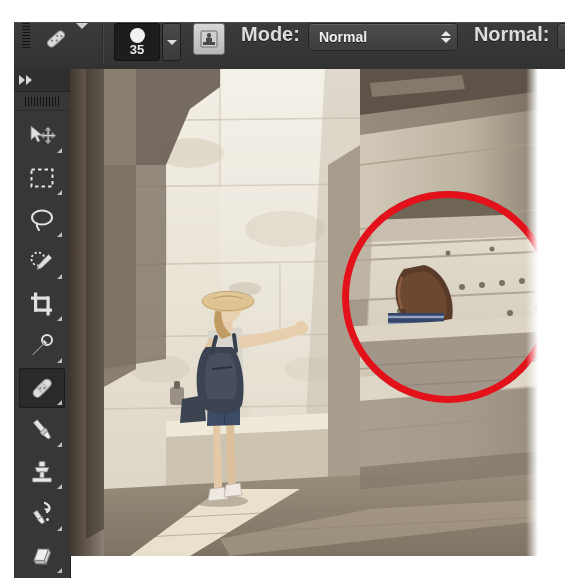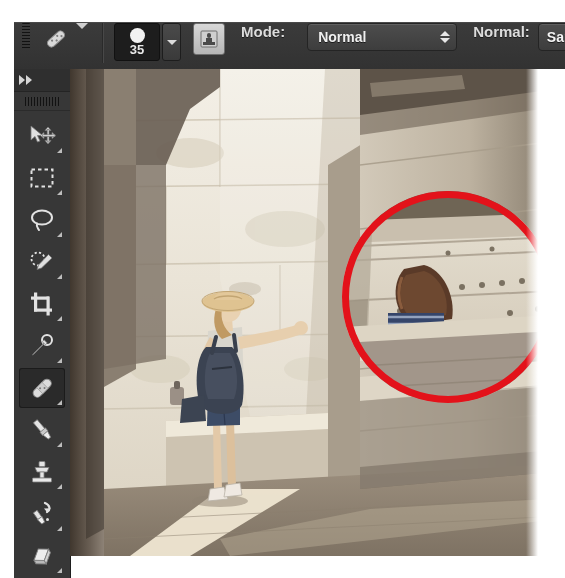--- a/index.html
+++ b/index.html
@@ -50,7 +50,7 @@
     background:linear-gradient(#d8d8d8,#b6b6b6);border:1px solid #6d6d6d;border-radius:3px;
     display:flex;align-items:center;justify-content:center;
   }
-  .ob-label{color:#dcdcdc;font-size:15px;font-weight:bold;margin-left:16px;flex:none;
+  .ob-label{color:#dcdcdc;font-size:20px;font-weight:bold;margin-left:16px;flex:none;
     text-shadow:0 1px 0 #1a1a1a;}
   .ob-select{
     height:26px;min-width:132px;flex:none;margin-left:22px;

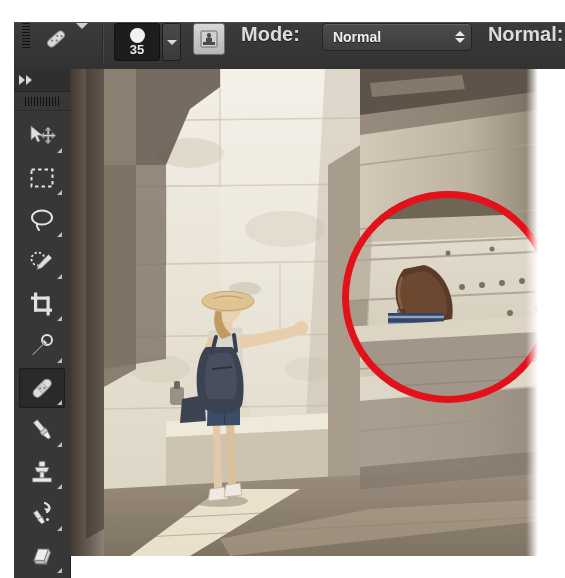--- a/index.html
+++ b/index.html
@@ -53,7 +53,7 @@
   .ob-label{color:#dcdcdc;font-size:20px;font-weight:bold;margin-left:16px;flex:none;
     text-shadow:0 1px 0 #1a1a1a;}
   .ob-select{
-    height:26px;min-width:132px;flex:none;margin-left:22px;
+    height:26px;min-width:132px;flex:none;margin-left:8px;
     background:linear-gradient(#4d4d4d,#3d3d3d);border:1px solid #242424;border-radius:4px;
     display:flex;align-items:center;justify-content:space-between;padding:0 6px 0 10px;
     box-shadow:inset 0 1px 0 #606060;

